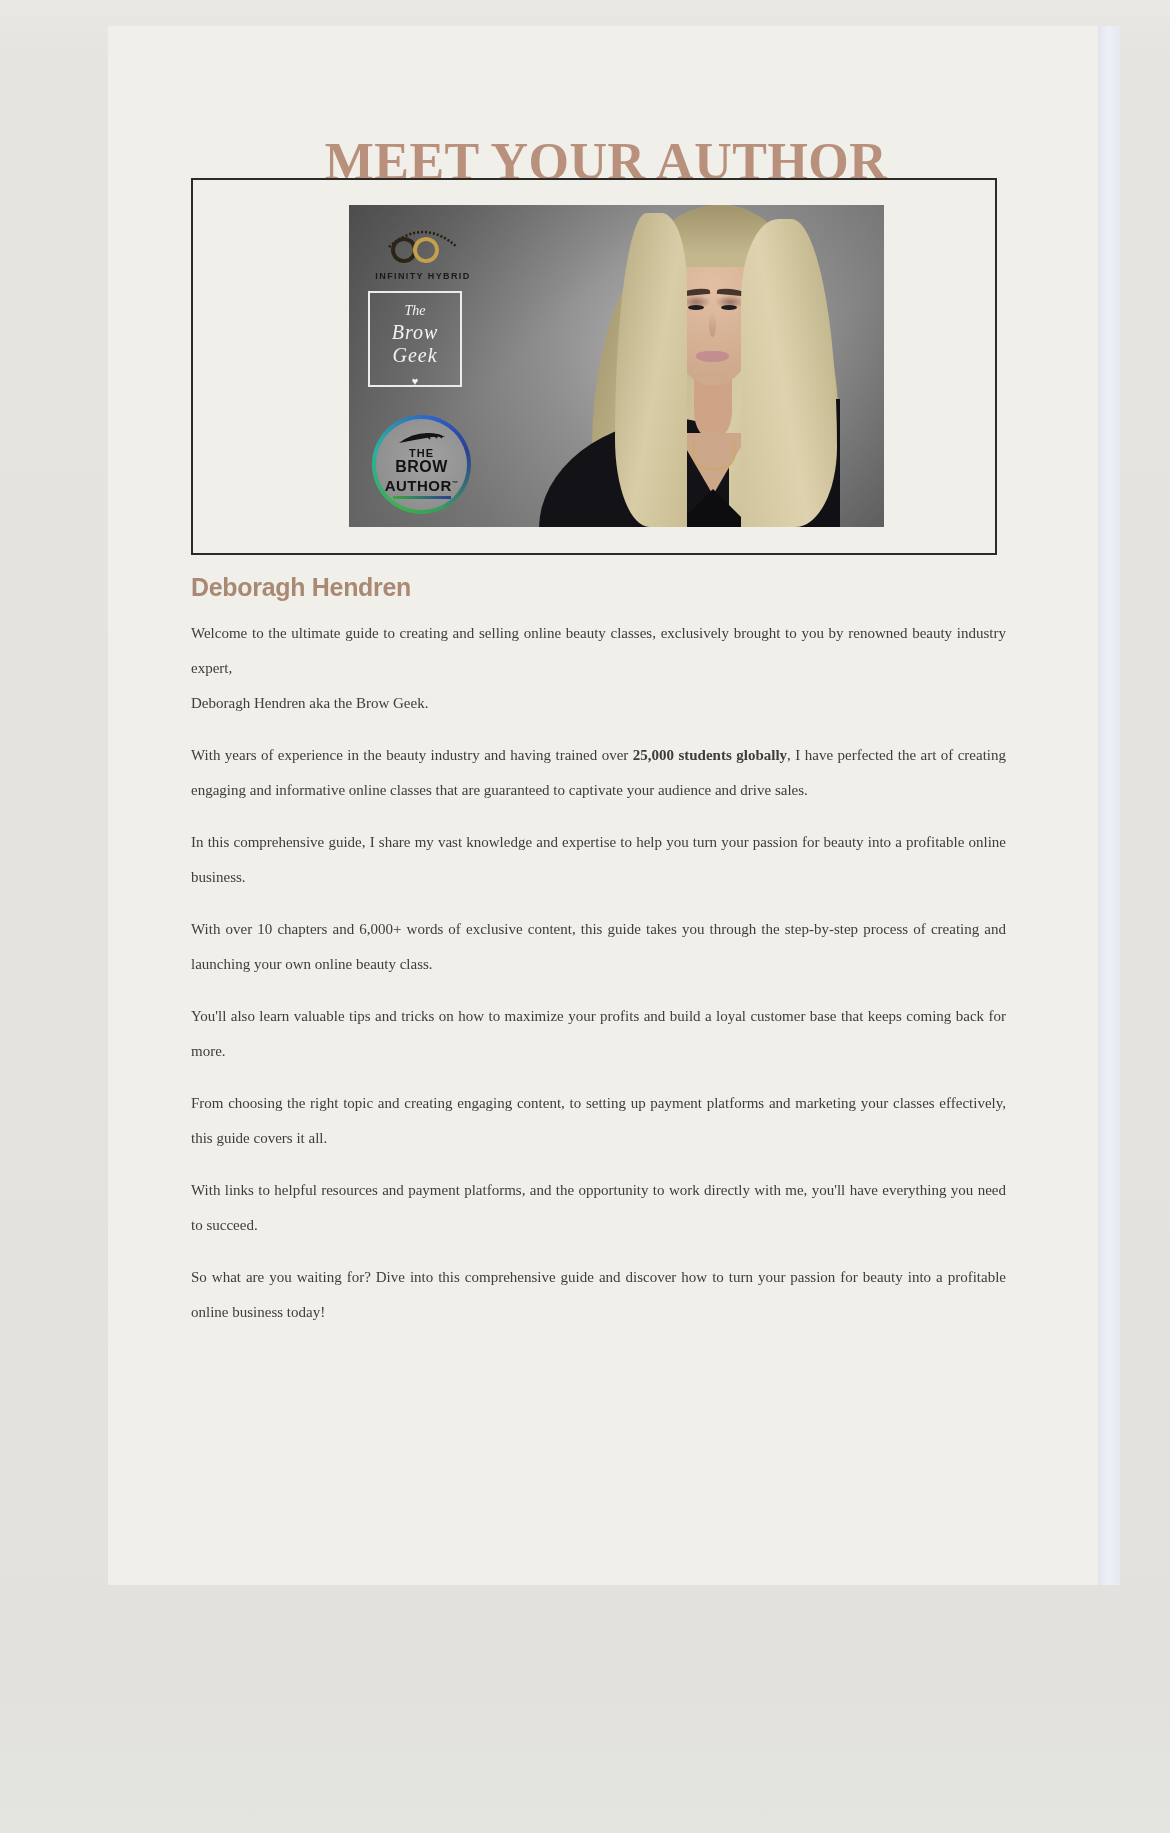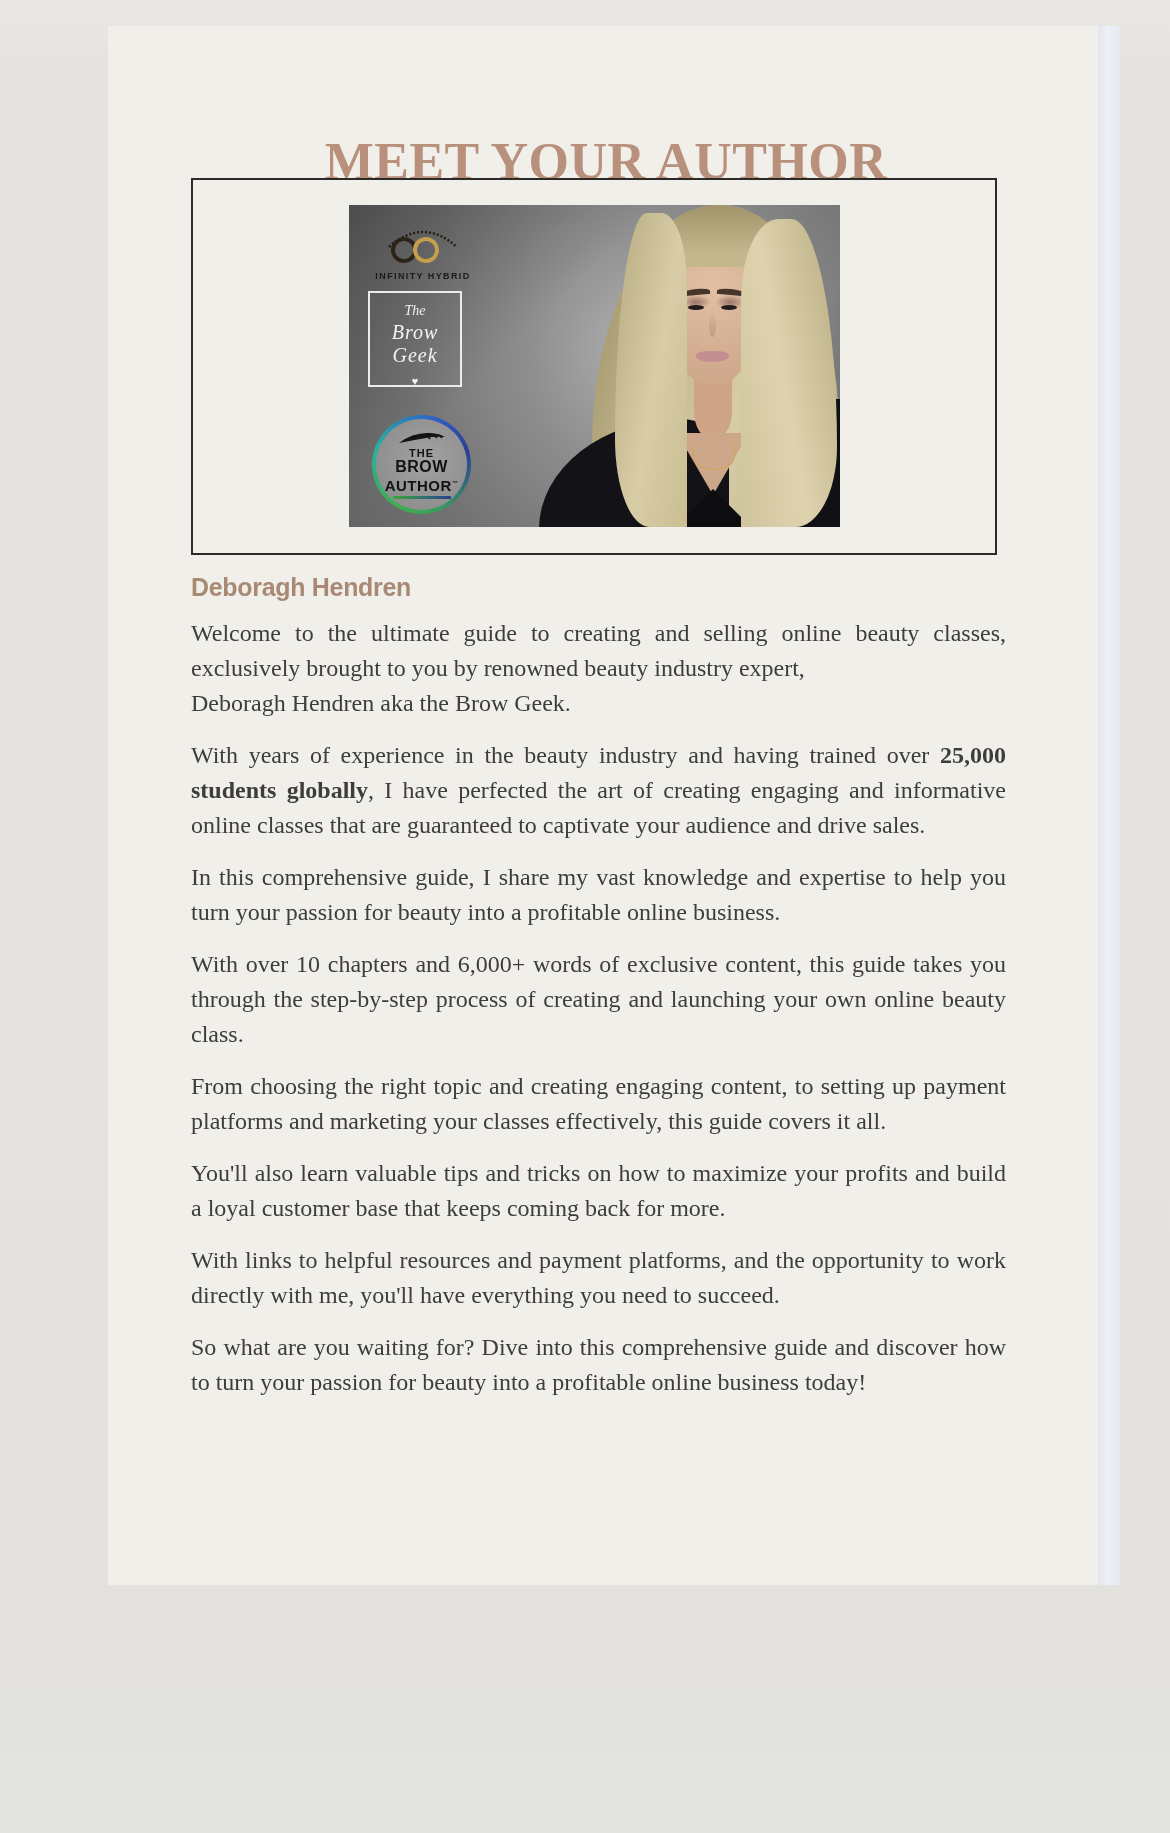--- a/index.html
+++ b/index.html
@@ -24,6 +24,7 @@
   .photo{
     position:absolute;left:156px;top:25px;width:491px;height:322px;overflow:hidden;
     background:radial-gradient(circle at 62% 45%,#b3b3b3 0%,#8f8f8f 35%,#747474 70%,#646464 100%);
+    padding-left:44px;
   }
   .photo .vignette{position:absolute;inset:0;background:linear-gradient(135deg,rgba(0,0,0,.25),transparent 38%),linear-gradient(-45deg,rgba(0,0,0,.18),transparent 30%);}
   

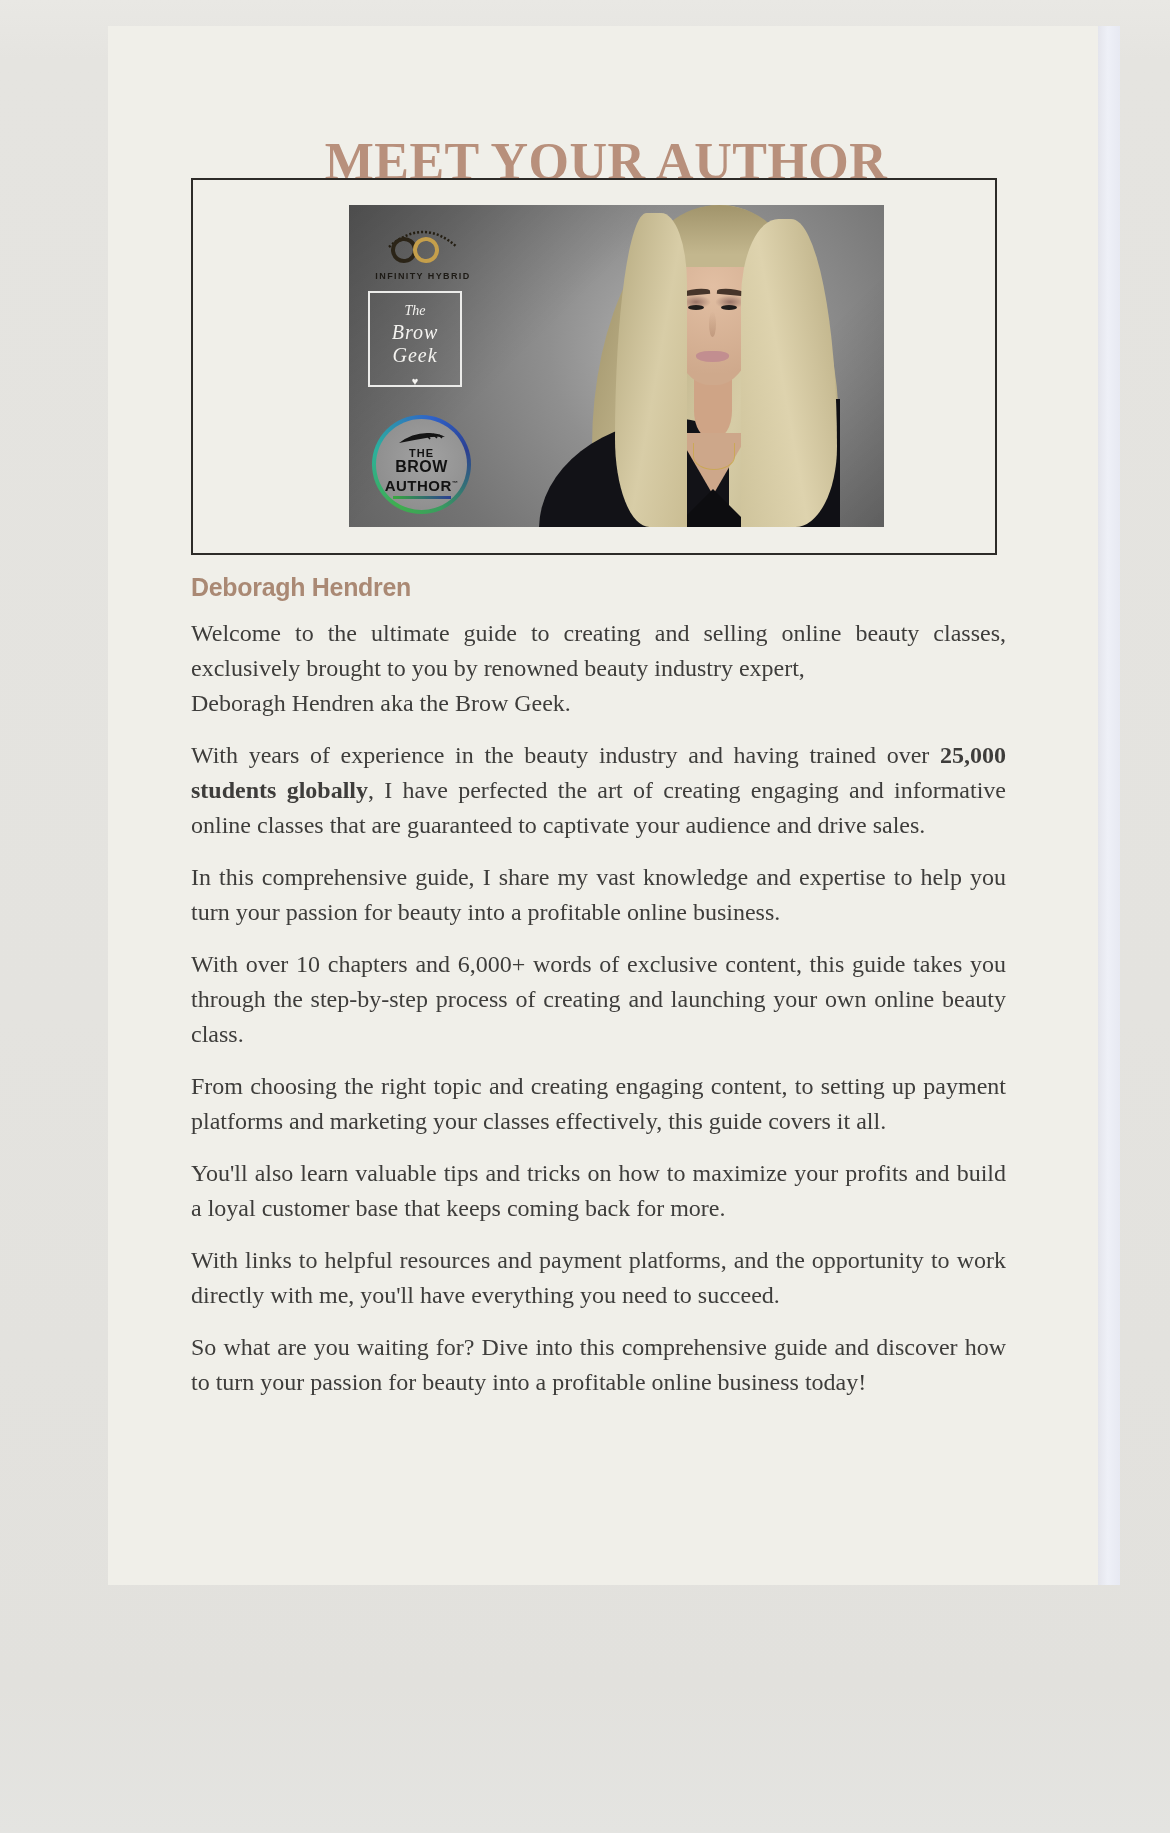--- a/index.html
+++ b/index.html
@@ -83,7 +83,7 @@
     transform:scaleX(.96);transform-origin:left;
   }
   .article{position:absolute;left:83px;top:590px;width:815px;color:#3e3d3b;}
-  .article p{margin:0 0 17px 0;font-family:"Liberation Serif",serif;font-size:24px;line-height:35px;text-align:justify;}
+  .article p{margin:0 0 17px 0;font-family:"Liberation Serif",serif;font-size:15px;line-height:35px;text-align:justify;}
   .article p b{font-weight:bold;}
   .scrollbar{position:absolute;left:990px;top:0px;width:22px;height:1559px;
     background:linear-gradient(90deg,#e4e5ec,#eef0f7 45%,#e7e9f2);}

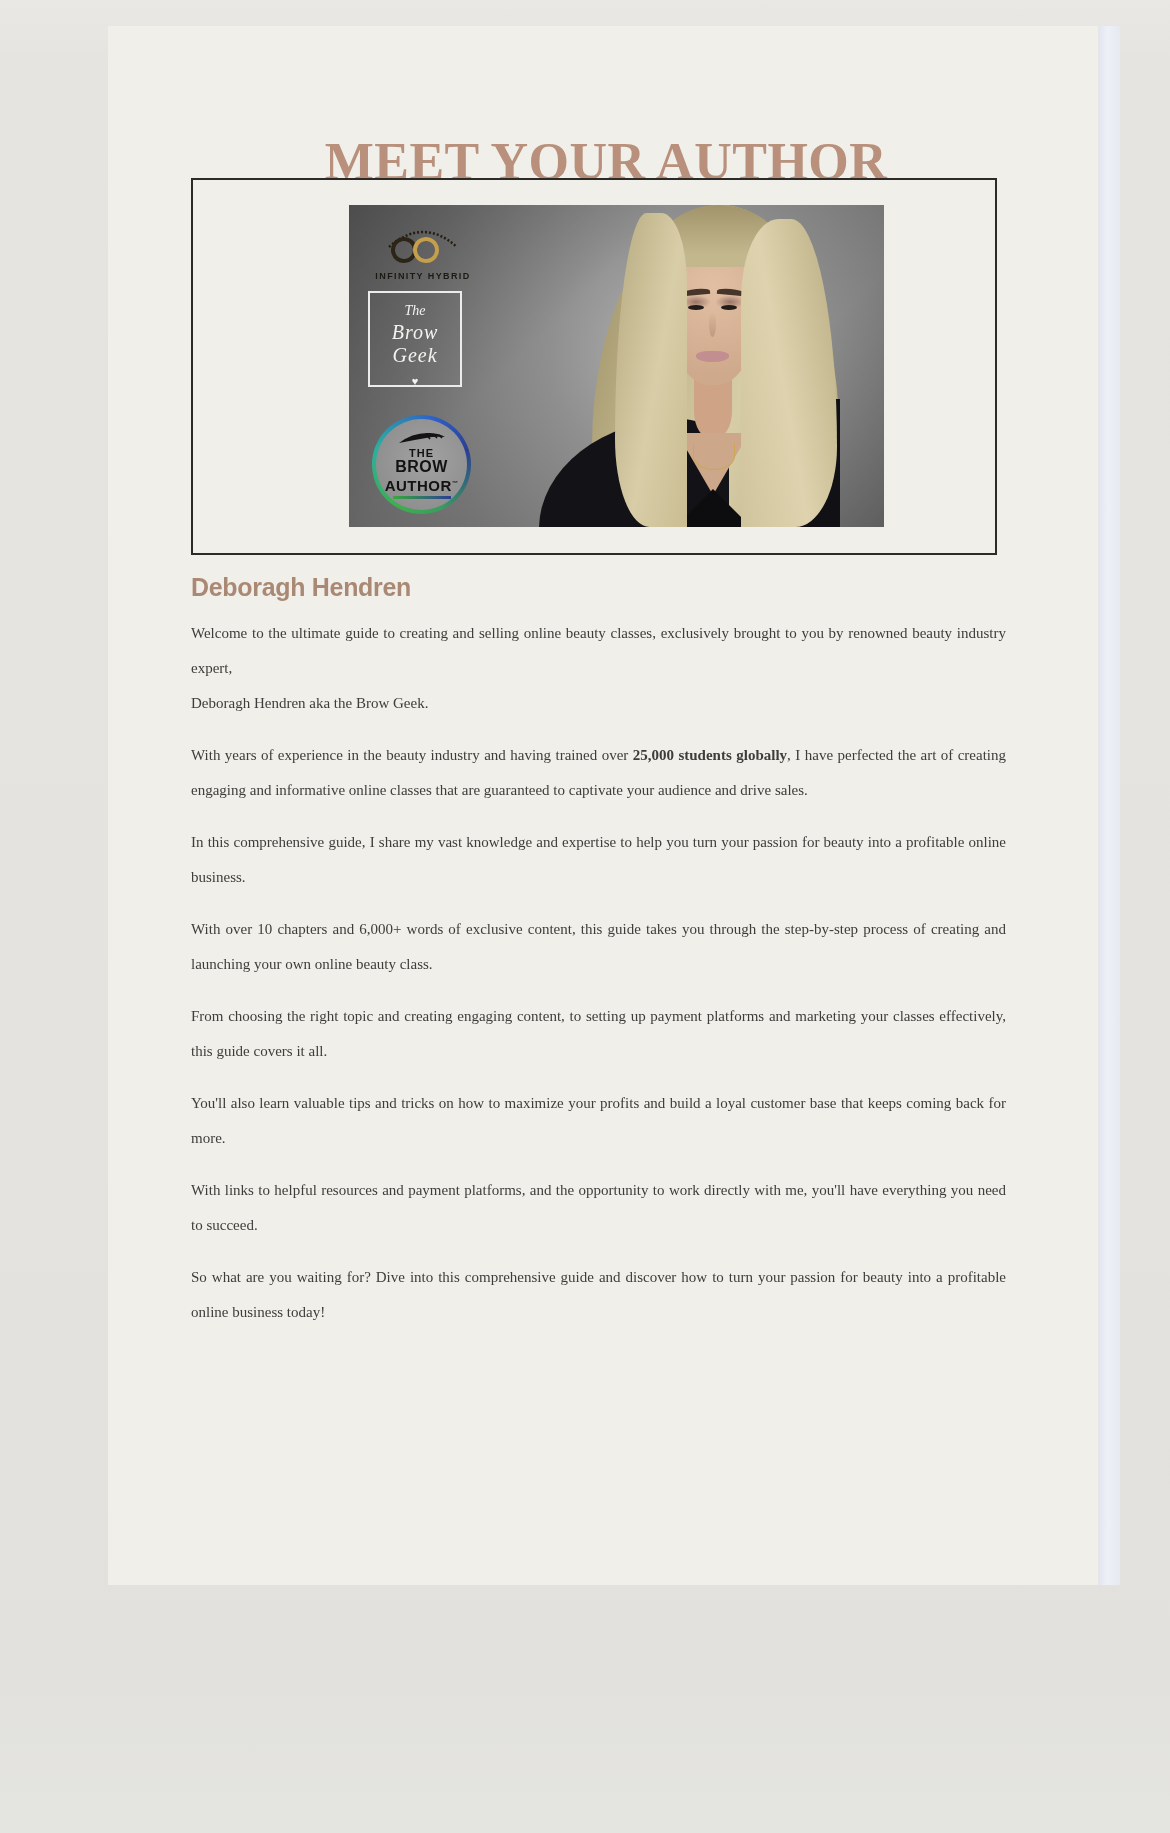--- a/index.html
+++ b/index.html
@@ -159,8 +159,8 @@
       <p><span>With years of experience in the beauty industry and having trained over </span><b>25,000 students globally</b><span>, I have perfected the art of creating engaging and informative online classes that are guaranteed to captivate your audience and drive sales.</span></p>
       <p><span>In this comprehensive guide, I share my vast knowledge and expertise to help you turn your passion for beauty into a profitable online business.</span></p>
       <p><span>With over 10 chapters and 6,000+ words of exclusive content, this guide takes you through the step-by-step process of creating and launching your own online beauty class.</span></p>
+      <p><span>You'll also learn valuable tips and tricks on how to maximize your profits and build a loyal customer base that keeps coming back for more.</span></p>
       <p><span>From choosing the right topic and creating engaging content, to setting up payment platforms and marketing your classes effectively, this guide covers it all.</span></p>
-      <p><span>You'll also learn valuable tips and tricks on how to maximize your profits and build a loyal customer base that keeps coming back for more.</span></p>
       <p><span>With links to helpful resources and payment platforms, and the opportunity to work directly with me, you'll have everything you need to succeed.</span></p>
       <p><span>So what are you waiting for? Dive into this comprehensive guide and discover how to turn your passion for beauty into a profitable online business today!</span></p>
     </div>

